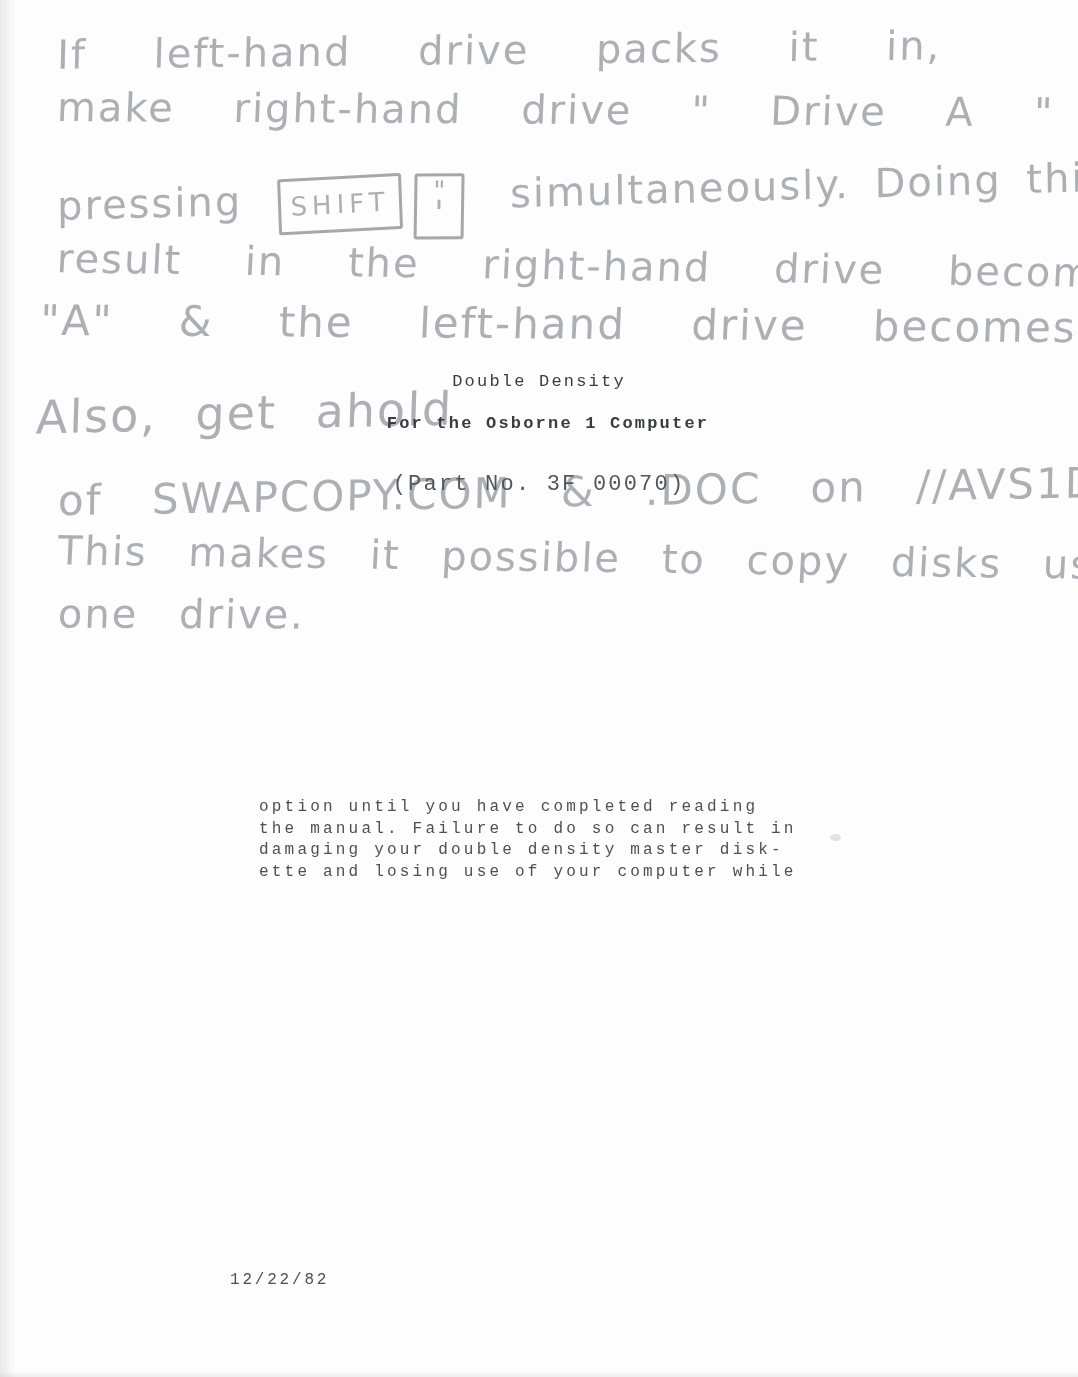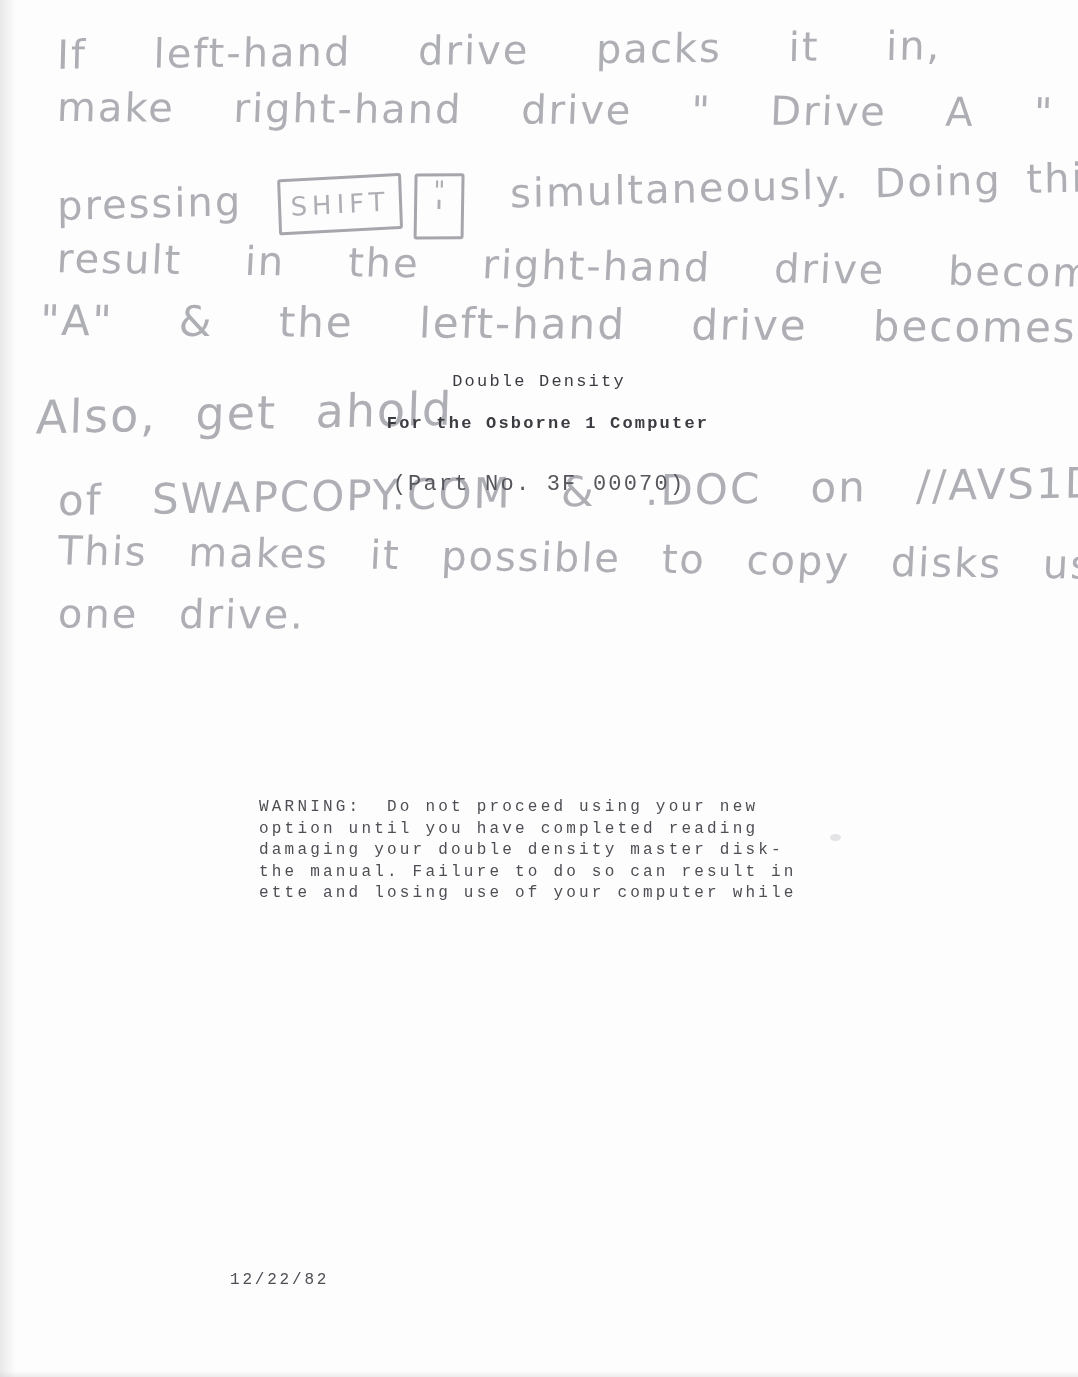--- a/index.html
+++ b/index.html
@@ -152,7 +152,6 @@
   <div class="typed-center doc-part">(Part No. 3F 00070)</div>
 
   <div class="warning">
-    <div>WARNING:  Do not proceed using your new</div>
     <div>option until you have completed reading</div>
     <div>damaging your double density master disk-</div>
     <div>the manual. Failure to do so can result in</div>

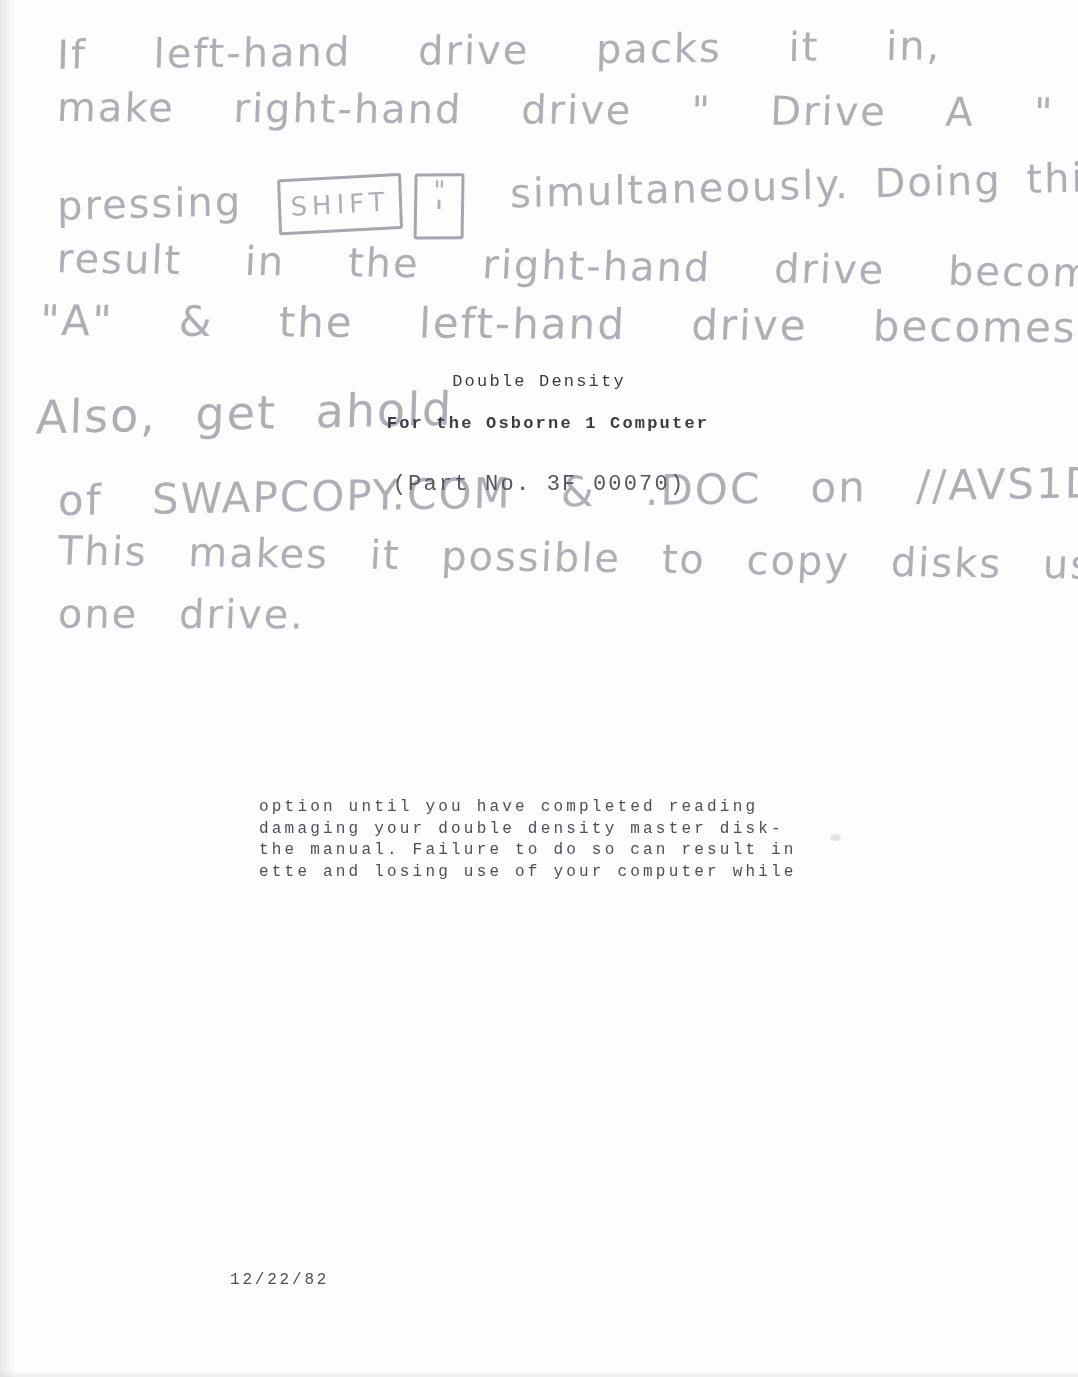--- a/index.html
+++ b/index.html
@@ -153,8 +153,8 @@
 
   <div class="warning">
     <div>option until you have completed reading</div>
+    <div>the manual. Failure to do so can result in</div>
     <div>damaging your double density master disk-</div>
-    <div>the manual. Failure to do so can result in</div>
     <div>ette and losing use of your computer while</div>
   </div>
 

